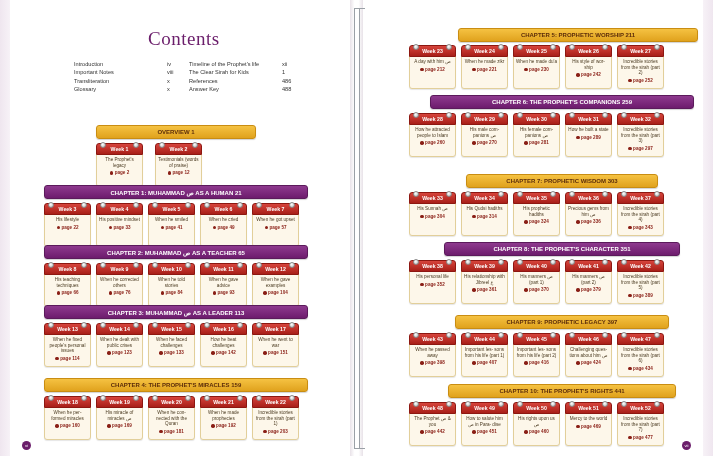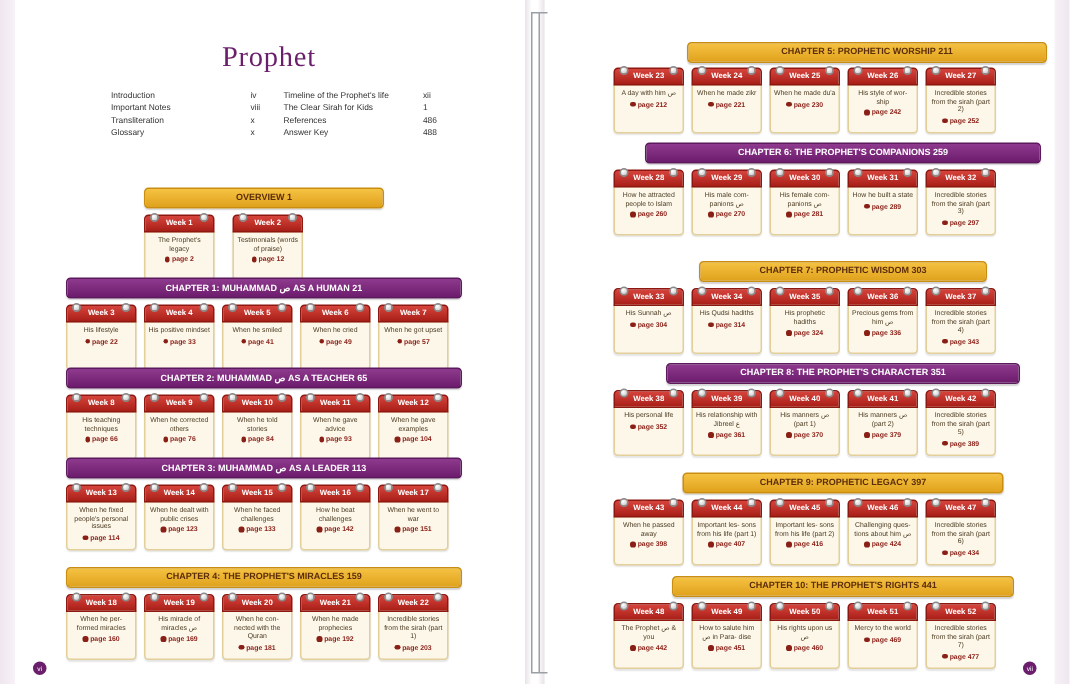--- a/index.html
+++ b/index.html
@@ -110,7 +110,7 @@
 
 <div class="page page-left">
   <div class="edge edge-l"></div>
-  <div class="contents-title">Prophet</div>
+  <div class="contents-title">Contents</div>
   <div class="folio folio-l">vi</div>
 </div>
 

